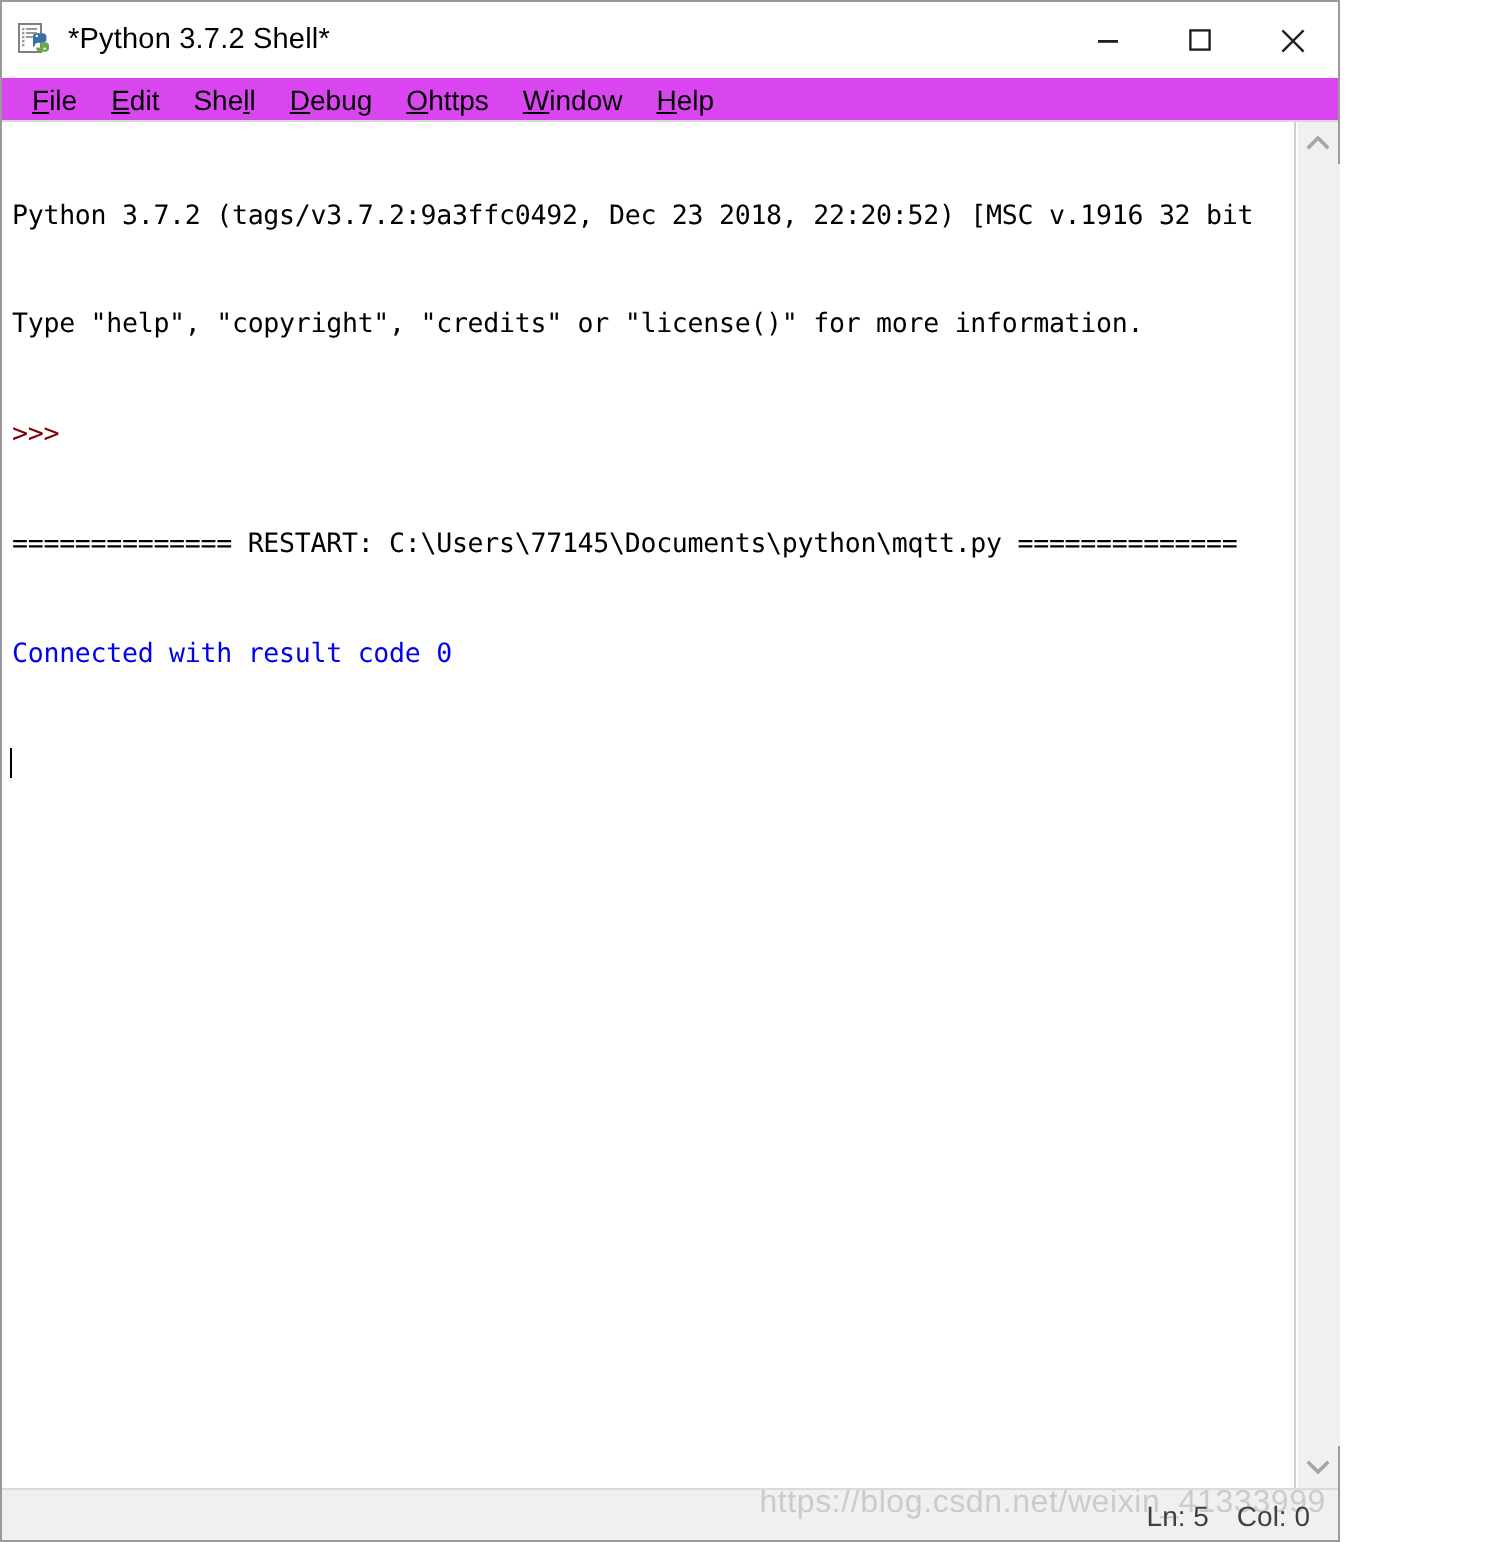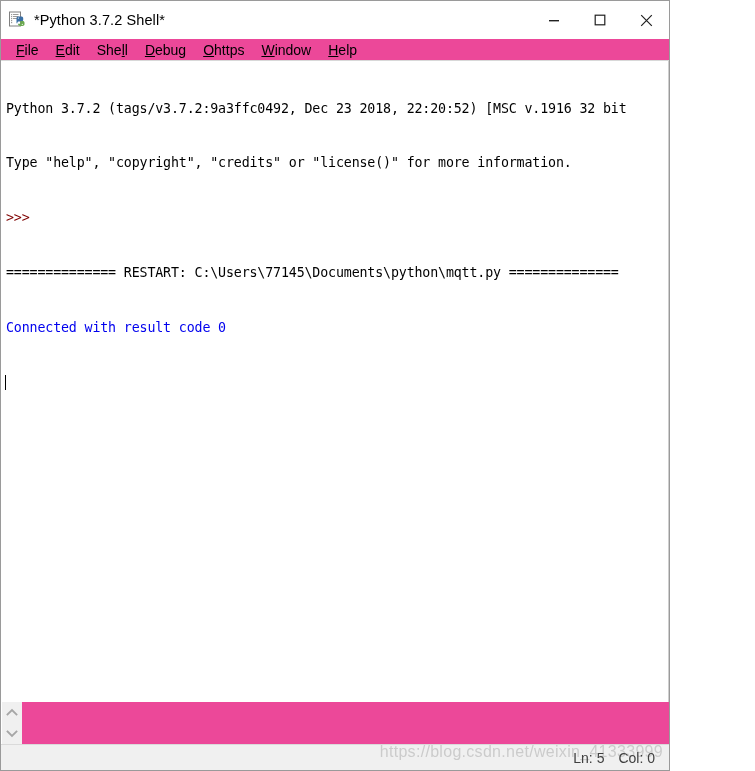--- a/index.html
+++ b/index.html
@@ -76,7 +76,7 @@
   #menubar {
     height: 22px;
     min-height: 22px;
-    background: #ec4899;
+    background: #d946ef;
     display: flex;
     align-items: center;
     padding-left: 7px;

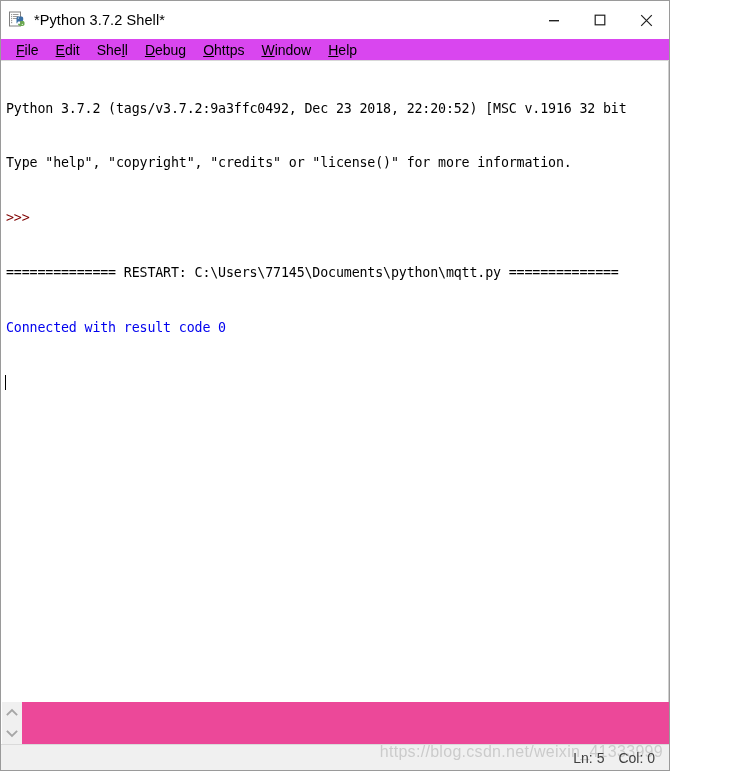--- a/index.html
+++ b/index.html
@@ -99,9 +99,9 @@
   #content {
     flex: 1 1 auto;
     display: flex;
-    flex-direction: column;
+    flex-direction: row;
     min-height: 0;
-    background: #ec4899;
+    background: #86efac;
     position: relative;
   }
   #textarea-wrap {

